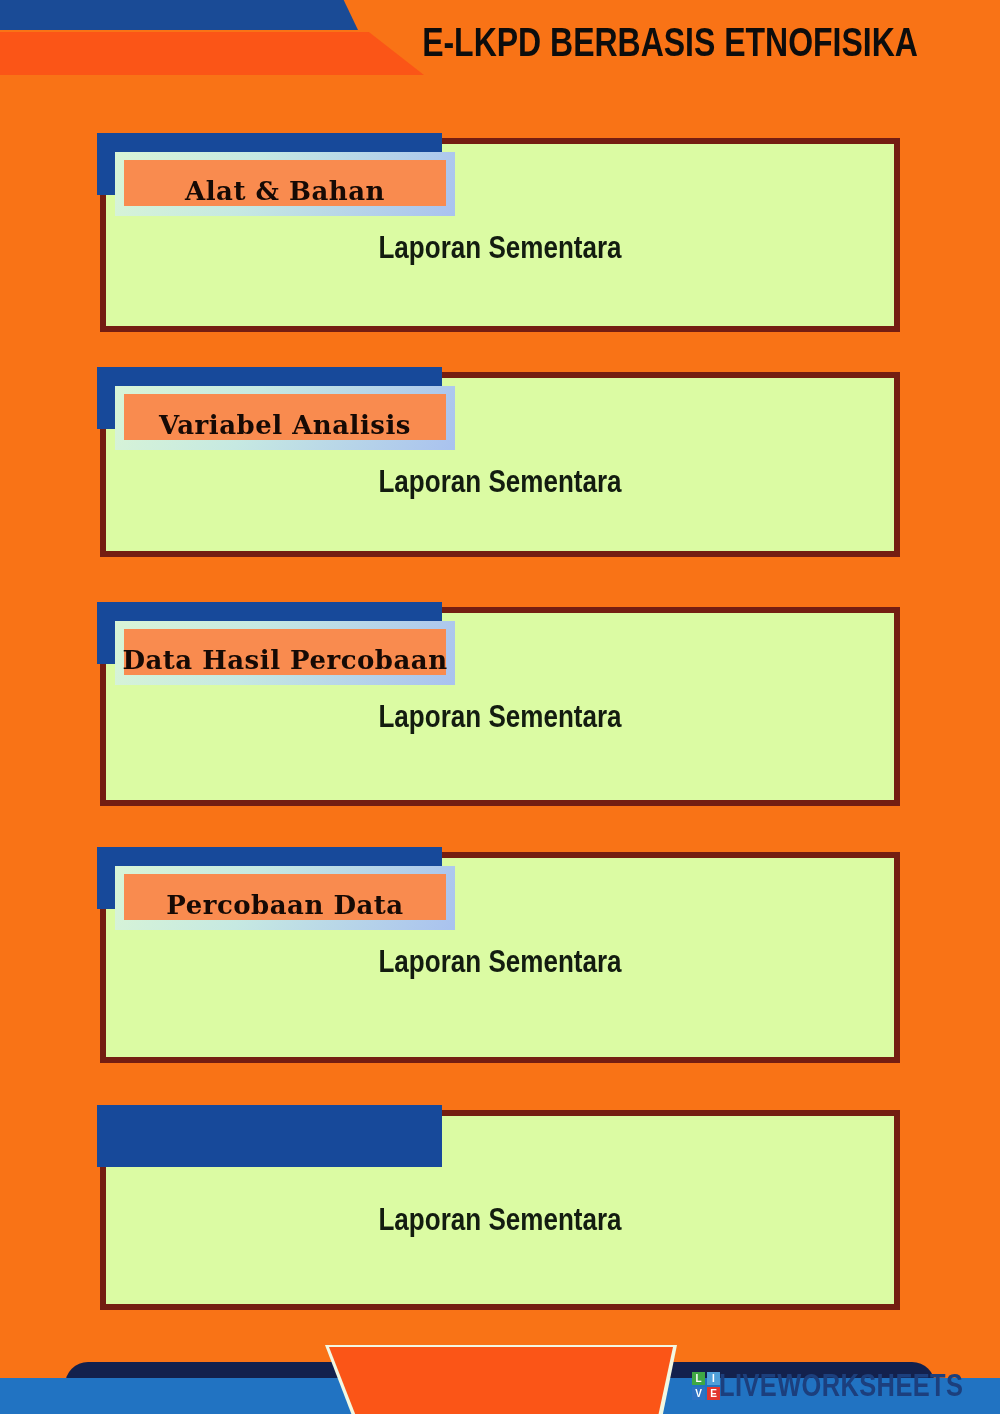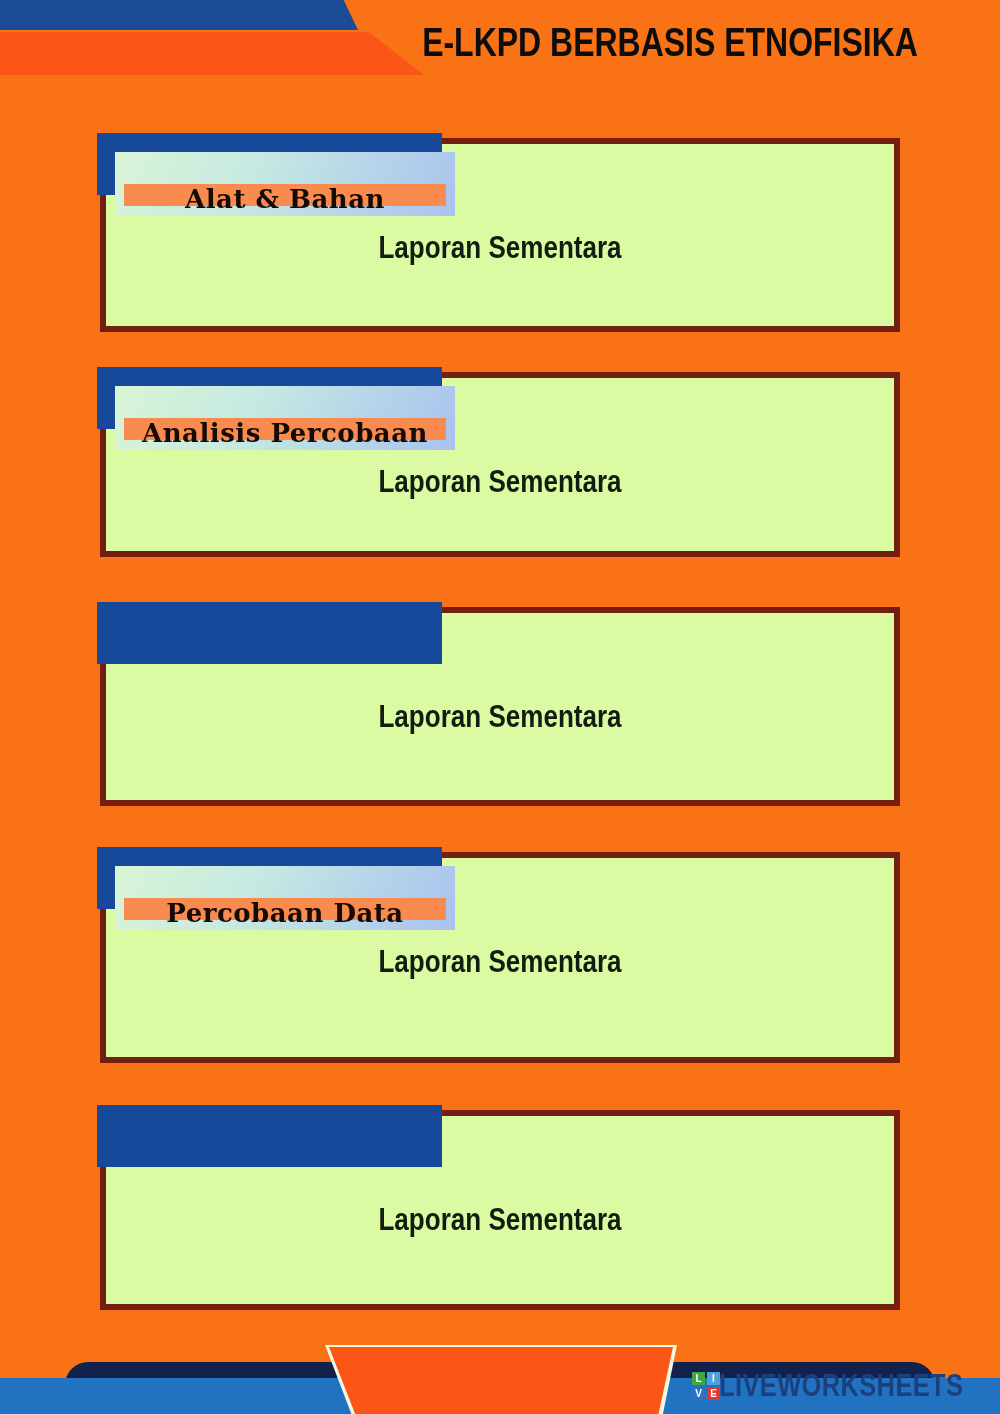--- a/index.html
+++ b/index.html
@@ -43,7 +43,7 @@
   }
   .label-orange{
     position:absolute;left:9px;top:8px;right:9px;bottom:10px;
-    background:#f98b4f;display:flex;align-items:flex-start;justify-content:center;margin-top:24px;
+    background:#f98b4f;display:flex;align-items:flex-end;justify-content:center;
   }
   .label-text{
     font-family:"DejaVu Serif","Liberation Serif",serif;

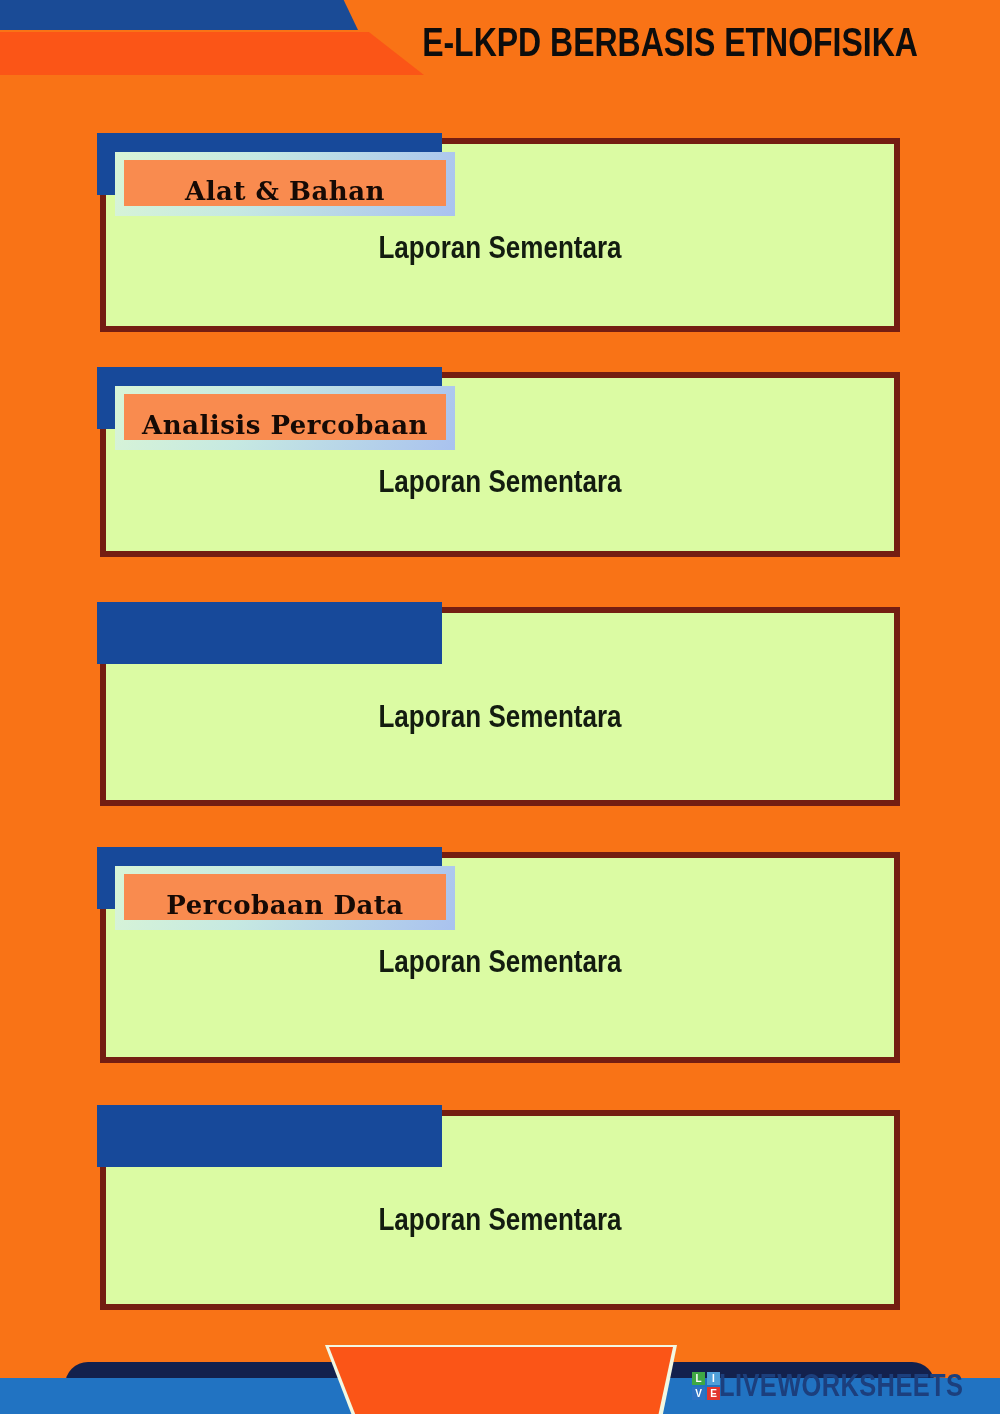--- a/index.html
+++ b/index.html
@@ -118,7 +118,7 @@
     <div class="card-tab"></div>
     <div class="label-wrap">
       <div class="label-orange">
-        <span class="label-text">Analisis Percobaan</span>
+        <span class="label-text">Variabel Analisis</span>
       </div>
     </div>
     <div class="card-text">Laporan Sementara</div>

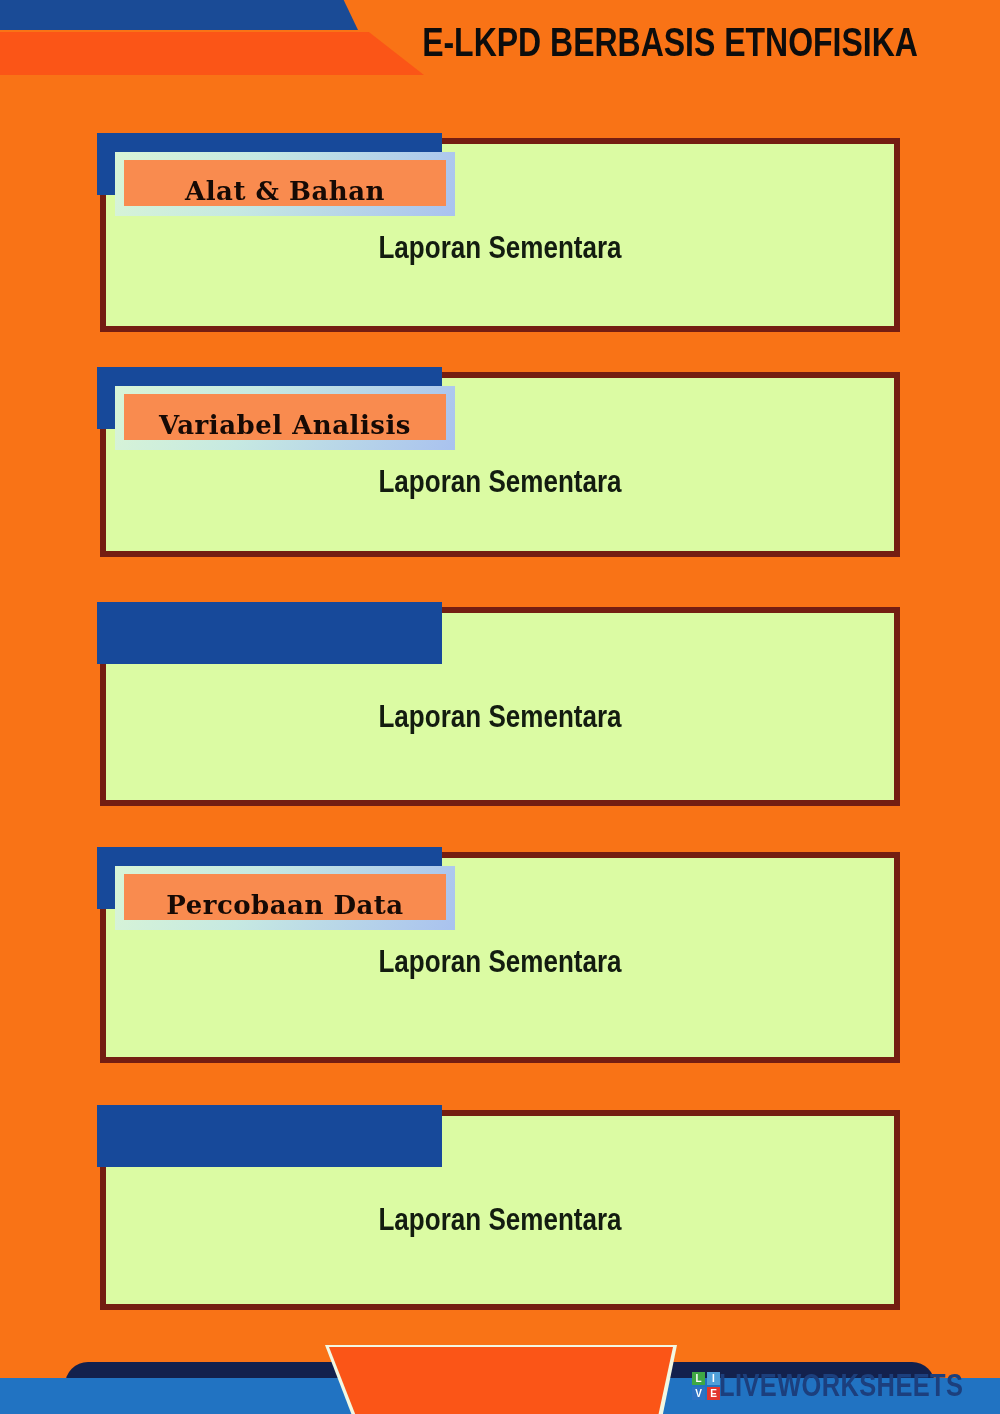--- a/index.html
+++ b/index.html
@@ -127,6 +127,11 @@
   <div class="card" style="top:607px;height:199px">
     <div class="card-box"></div>
     <div class="card-tab"></div>
+    <div class="label-wrap">
+      <div class="label-orange">
+        <span class="label-text">Data Hasil Percobaan</span>
+      </div>
+    </div>
     <div class="card-text">Laporan Sementara</div>
   </div>
 

